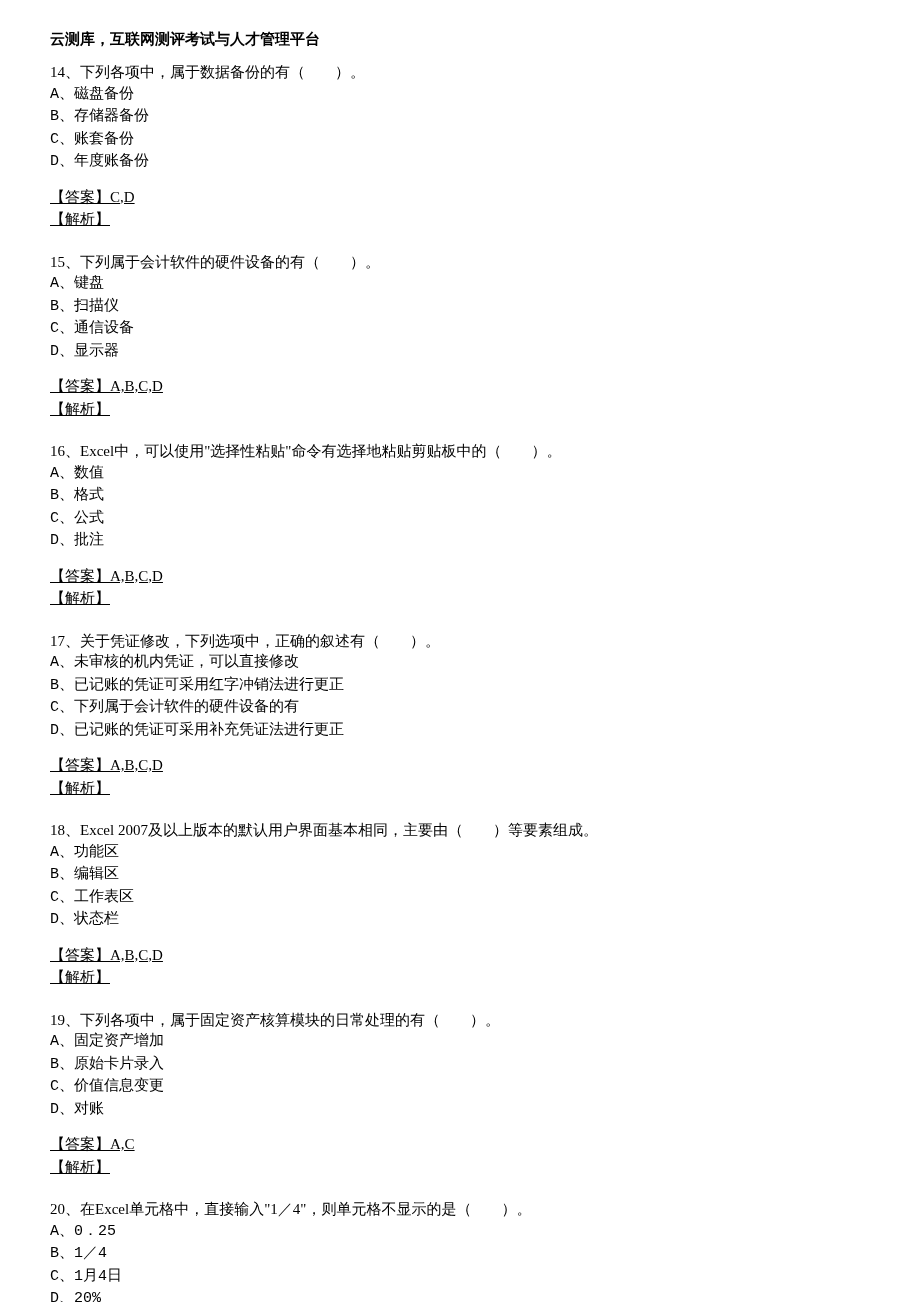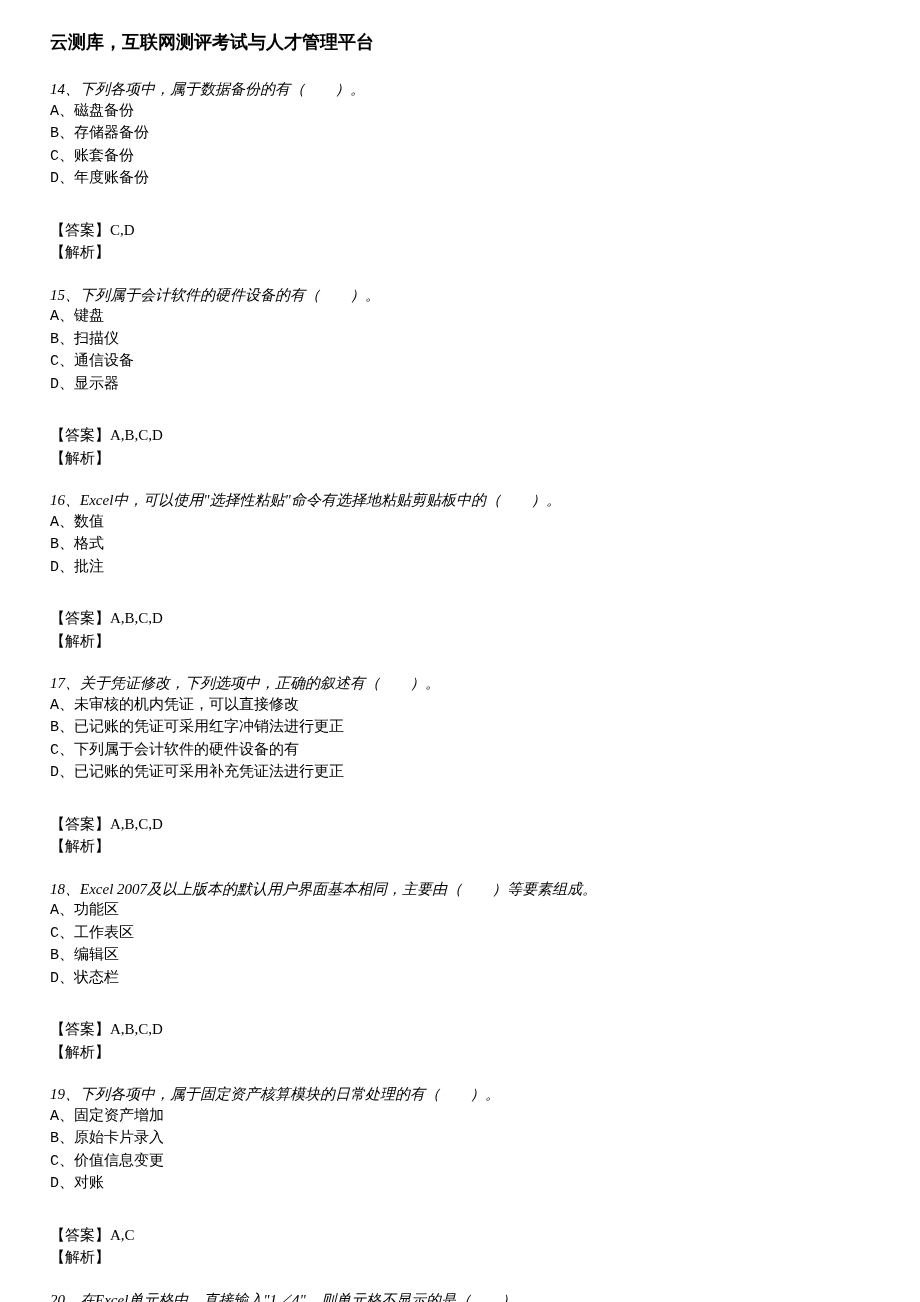--- a/index.html
+++ b/index.html
@@ -16,9 +16,9 @@
       box-sizing: border-box;
     }
     .header-title {
-      font-size: 18px;
+      font-size: 15px;
       font-weight: bold;
-      margin-bottom: 24px;
+      margin-bottom: 12px;
     }
     .question-block {
       margin-bottom: 12px;

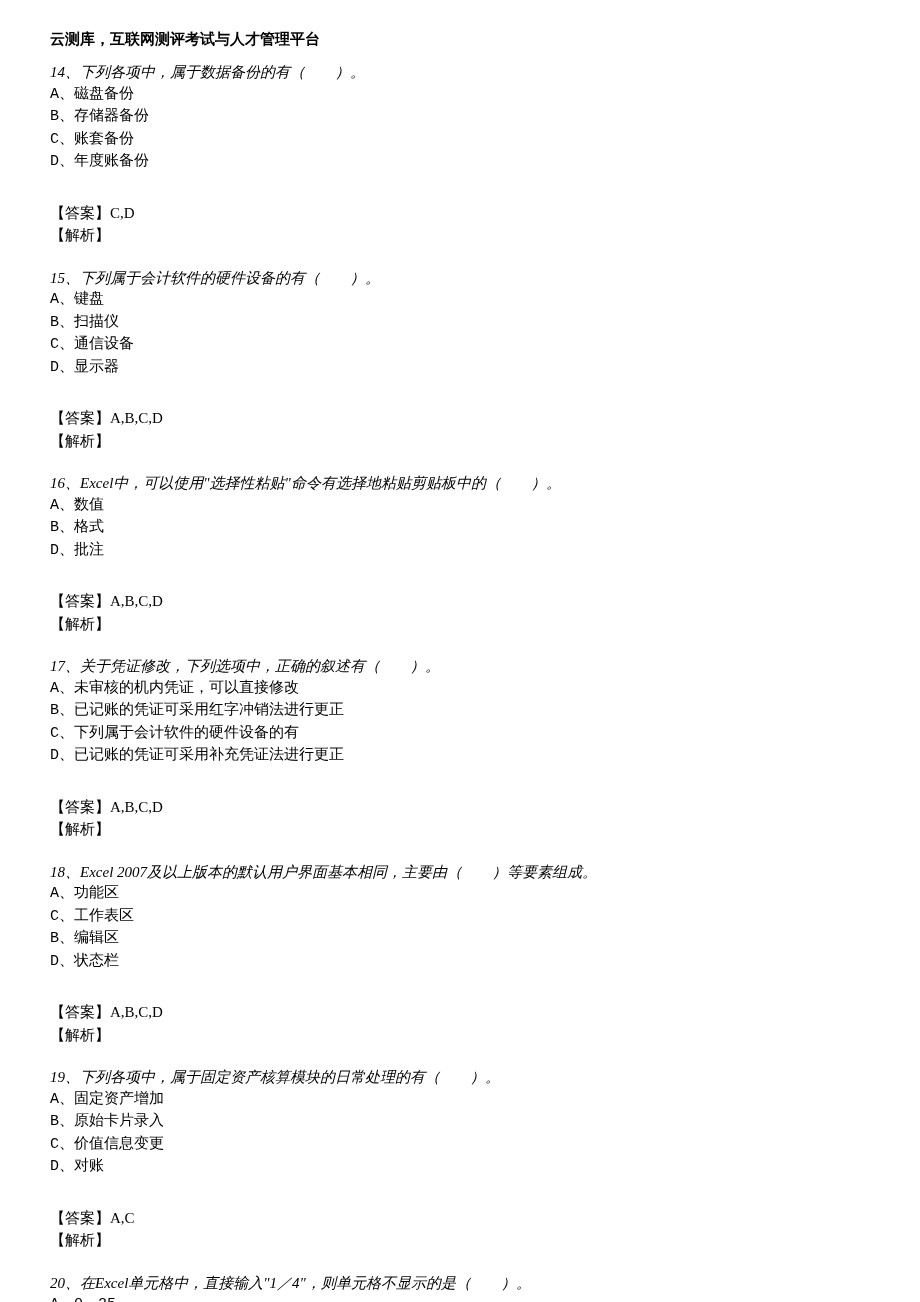--- a/index.html
+++ b/index.html
@@ -25,7 +25,6 @@
     }
     .question-stem {
       line-height: 1.5;
-      font-style: italic;
     }
     .option {
       line-height: 1.5;

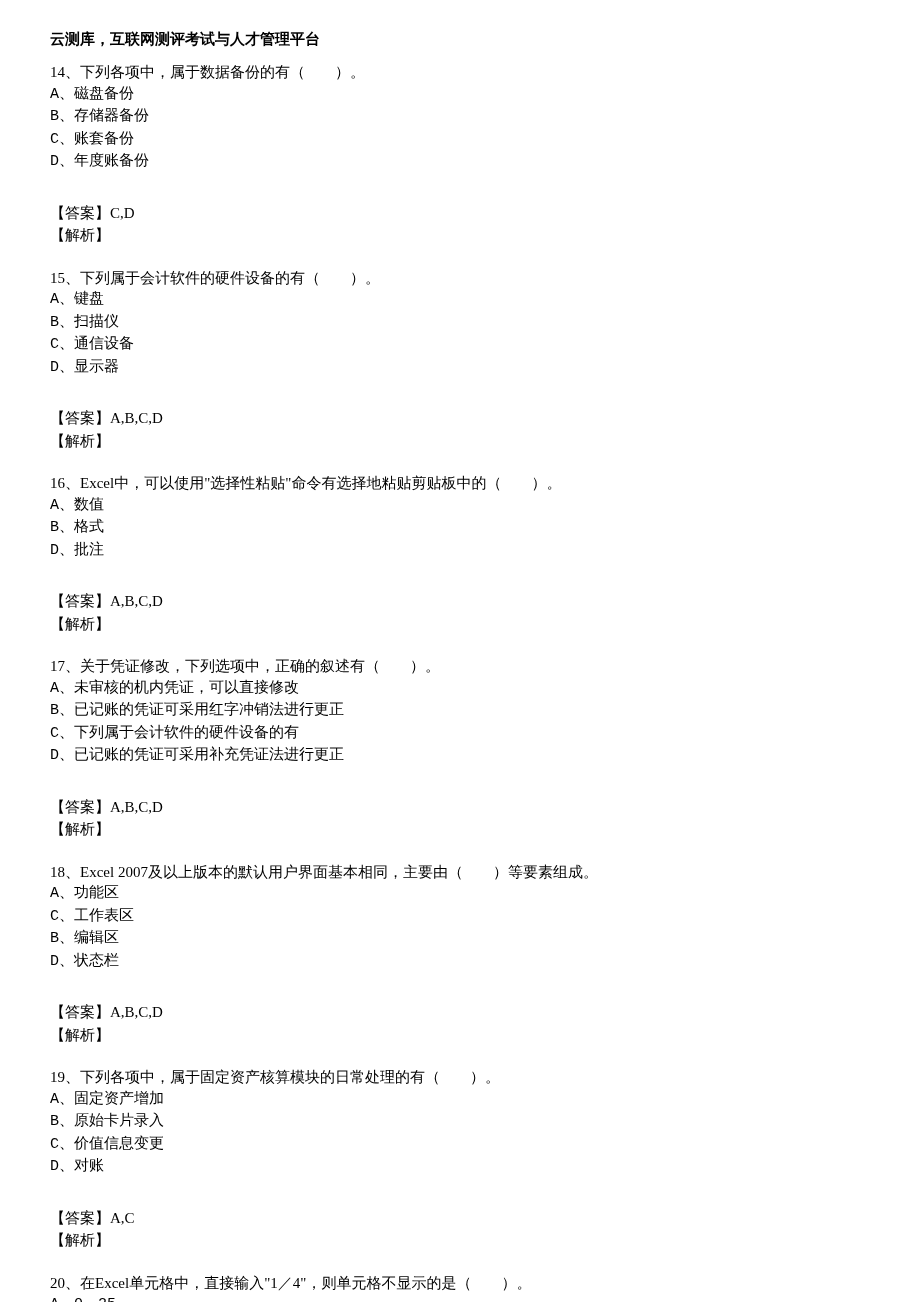--- a/index.html
+++ b/index.html
@@ -31,8 +31,9 @@
       font-family: Liberation Mono, monospace;
     }
     .answer-block {
-      margin-top: 28px;
+      margin-top: 12px;
       margin-bottom: 20px;
+      text-decoration: underline;
     }
     .answer-line {
       line-height: 1.5;

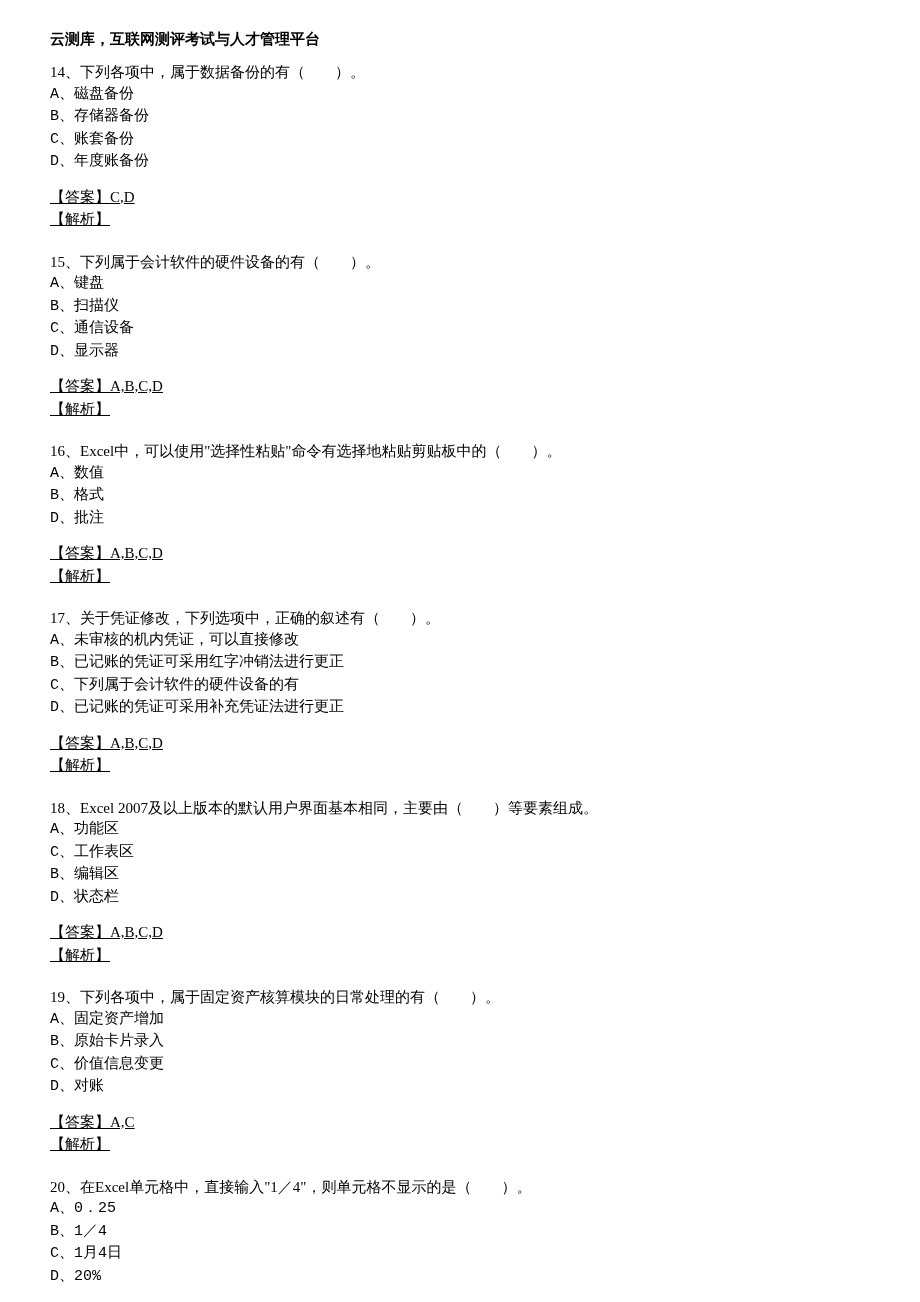--- a/index.html
+++ b/index.html
@@ -73,6 +73,7 @@
         <div class="question-stem">16、Excel中，可以使用"选择性粘贴"命令有选择地粘贴剪贴板中的（　　）。</div>
         <div class="option">A、数值</div>
         <div class="option">B、格式</div>
+        <div class="option">C、公式</div>
         <div class="option">D、批注</div>
         <div class="answer-block">
           <div class="answer-line"><span>【答案】</span><span>A,B,C,D</span></div>

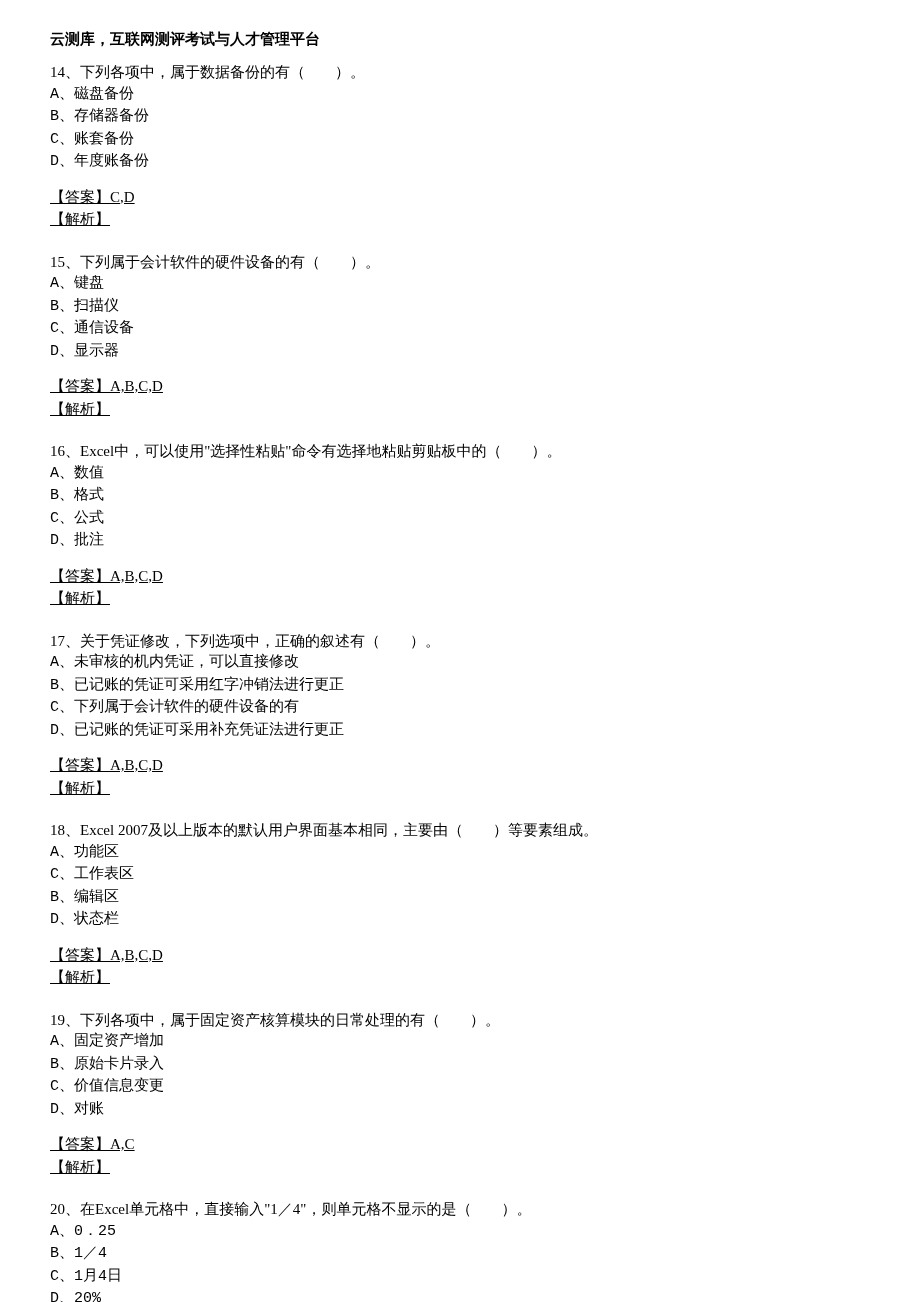--- a/index.html
+++ b/index.html
@@ -94,8 +94,8 @@
       <div class="question-block">
         <div class="question-stem">18、Excel 2007及以上版本的默认用户界面基本相同，主要由（　　）等要素组成。</div>
         <div class="option">A、功能区</div>
+        <div class="option">B、编辑区</div>
         <div class="option">C、工作表区</div>
-        <div class="option">B、编辑区</div>
         <div class="option">D、状态栏</div>
         <div class="answer-block">
           <div class="answer-line"><span>【答案】</span><span>A,B,C,D</span></div>

